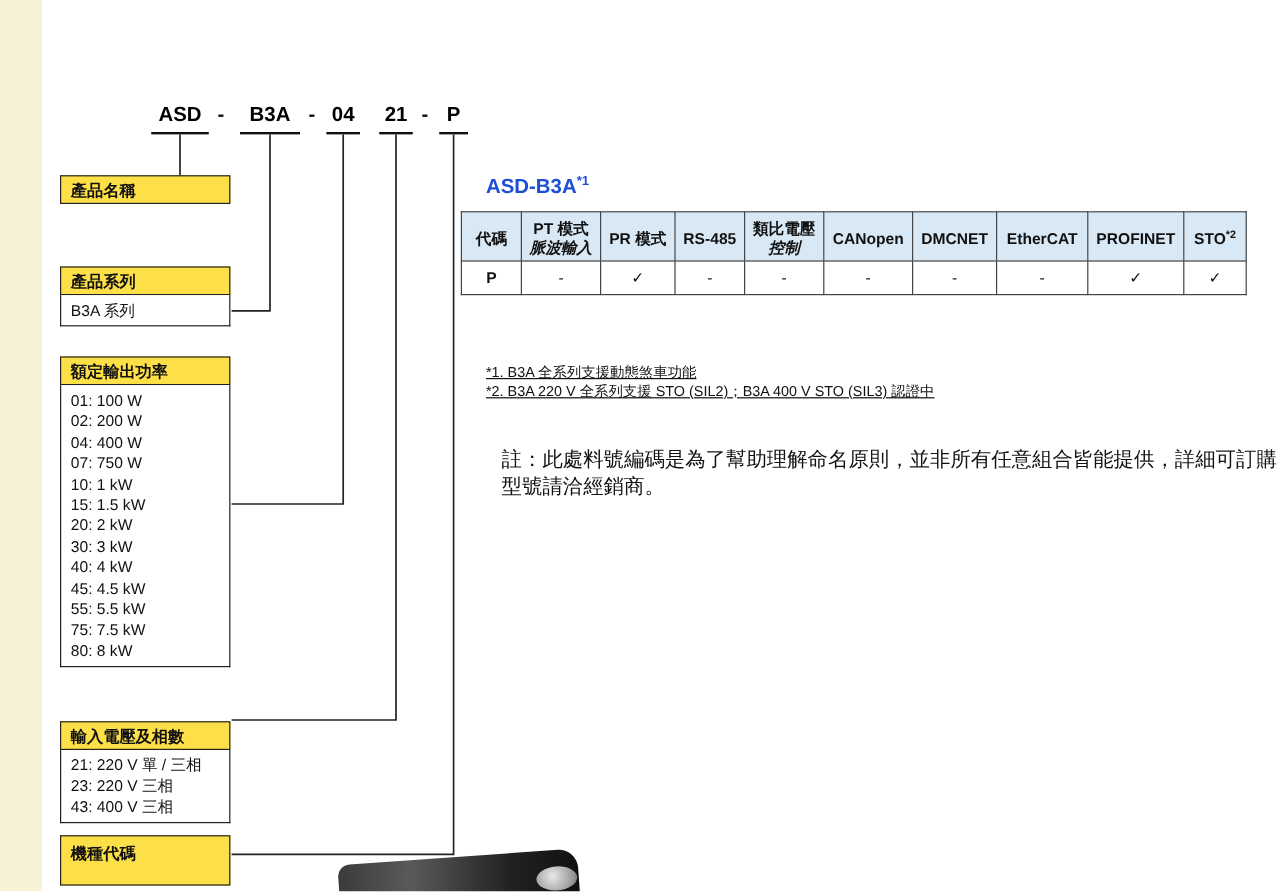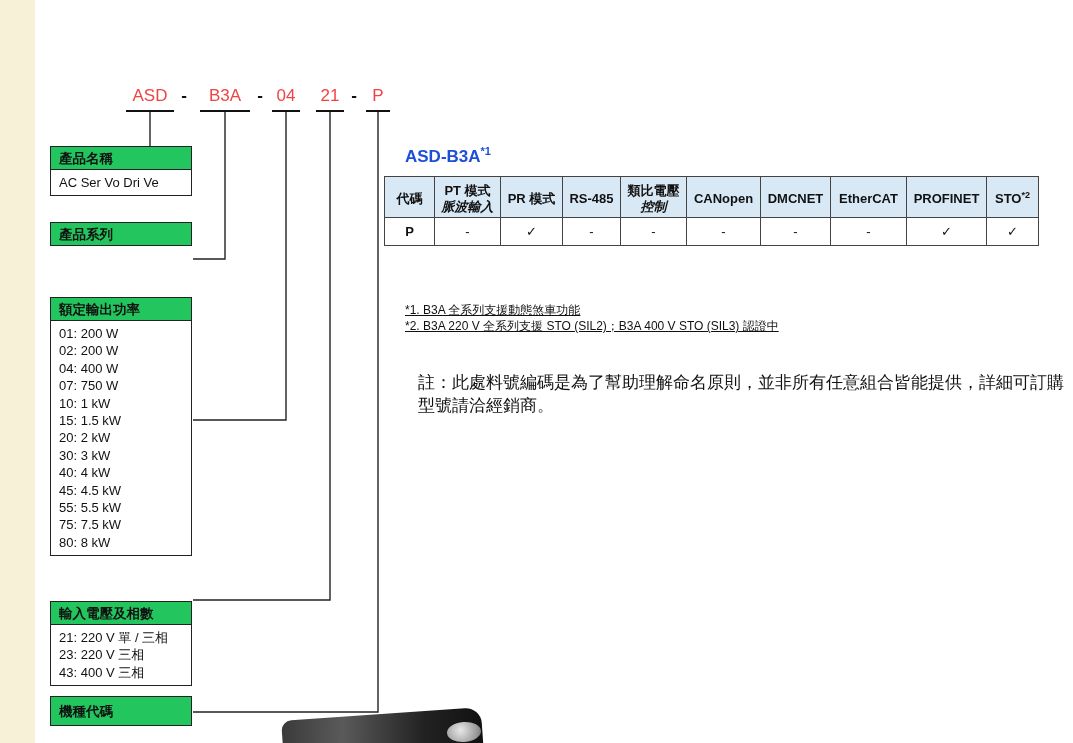--- a/index.html
+++ b/index.html
@@ -13,7 +13,7 @@
 
   
   .code-seg { position:absolute; top:86px; height:26px; border-bottom:2px solid #111;
-              font-size:17px; font-weight:normal; text-align:center; color:#ef4444; }
+              font-size:17px; font-weight:bold; text-align:center; color:#000000; }
   .code-sep { position:absolute; top:86px; height:26px; font-size:17px; font-weight:bold;
               text-align:center; color:#111; }
 

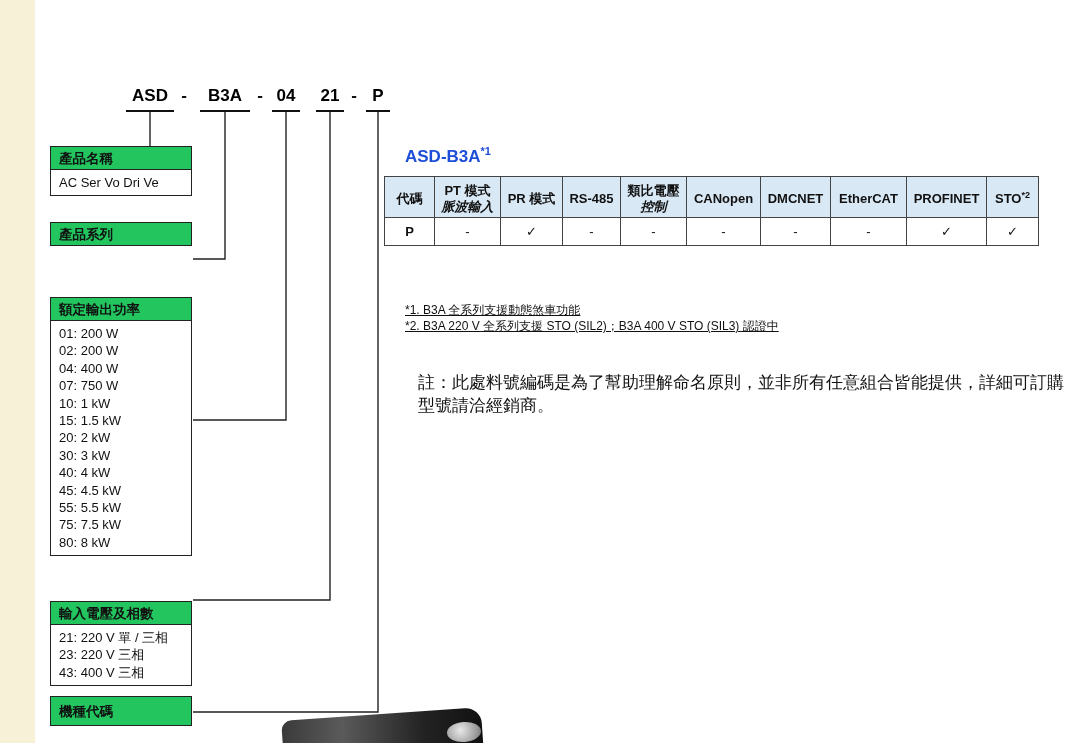--- a/index.html
+++ b/index.html
@@ -22,7 +22,7 @@
 
   
   .lbox { position:absolute; left:50px; width:142px; }
-  .lbox-h { border:1px solid #222; background:#22c55e; font-weight:bold; font-size:13.5px;
+  .lbox-h { border:1px solid #222; background:#fde047; font-weight:bold; font-size:13.5px;
             padding:3px 8px; height:24px; color:#111; }
   .lbox-h.tall { height:30px; padding-top:6px; }
   .lbox-v { border:1px solid #222; border-top:none; background:#fff; font-size:13px;

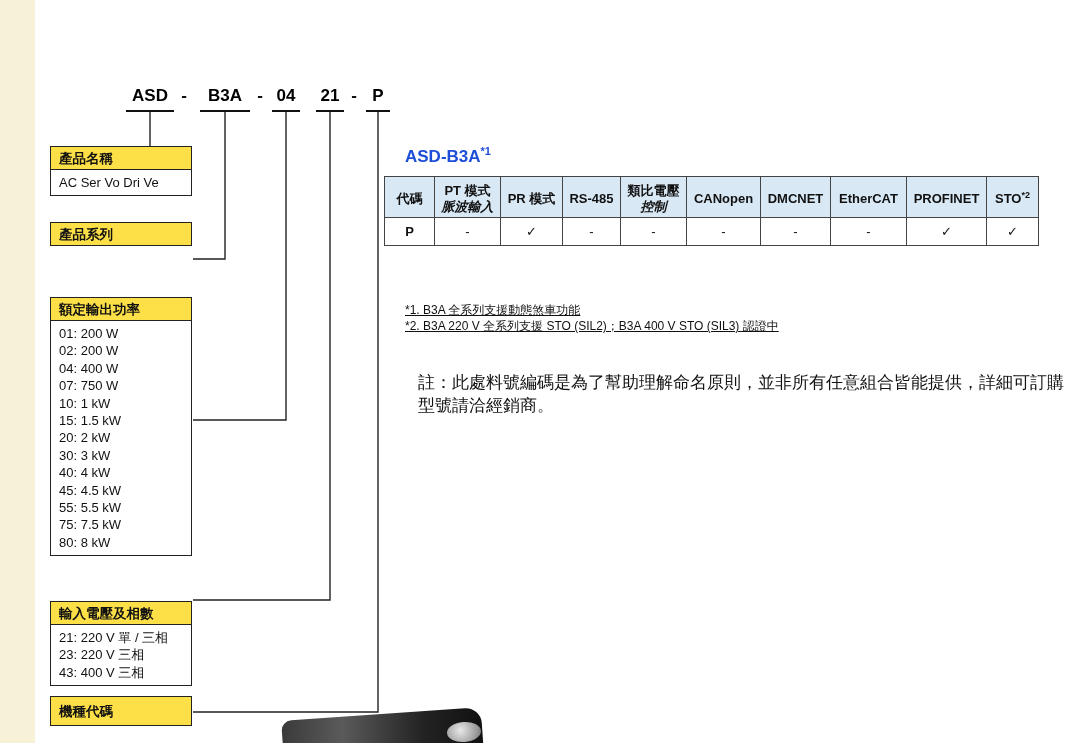--- a/index.html
+++ b/index.html
@@ -77,9 +77,6 @@
 
   <div class="lbox" style="top:146px">
     <div class="lbox-h">產品名稱</div>
-    <div class="lbox-v">
-      <div>AC Ser Vo Dri Ve</div>
-    </div>
   </div>
 
   <div class="lbox" style="top:222px">

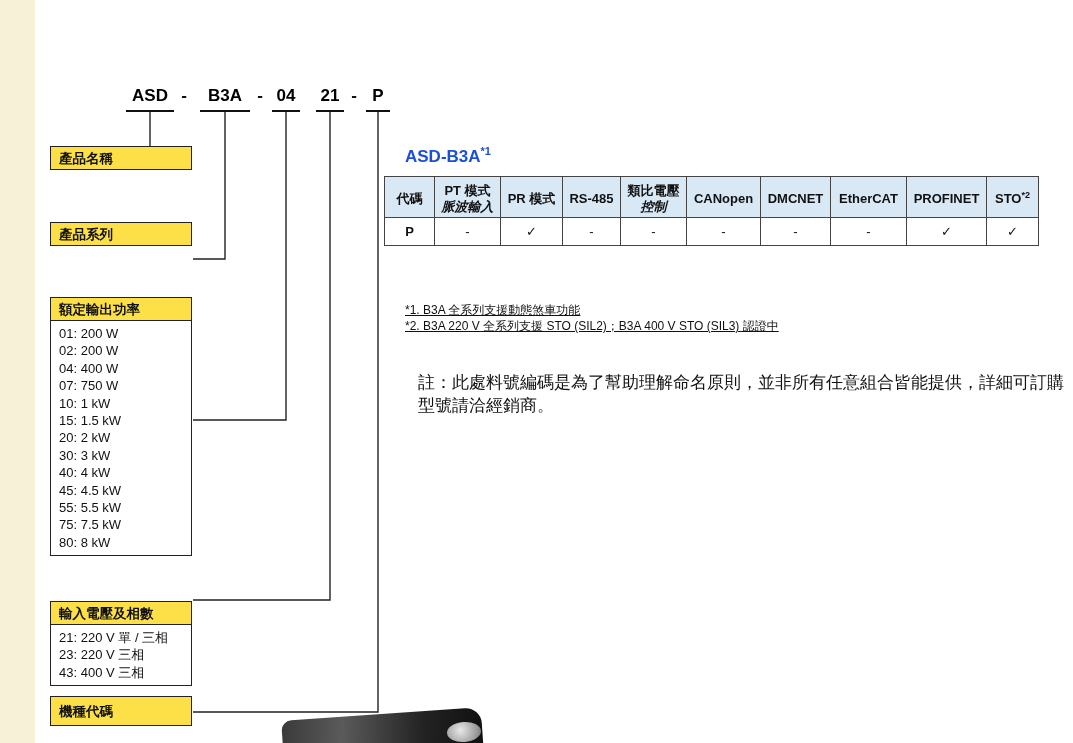--- a/index.html
+++ b/index.html
@@ -81,6 +81,9 @@
 
   <div class="lbox" style="top:222px">
     <div class="lbox-h">產品系列</div>
+    <div class="lbox-v">
+      <div>B3A 系列</div>
+    </div>
   </div>
 
   <div class="lbox" style="top:297px">

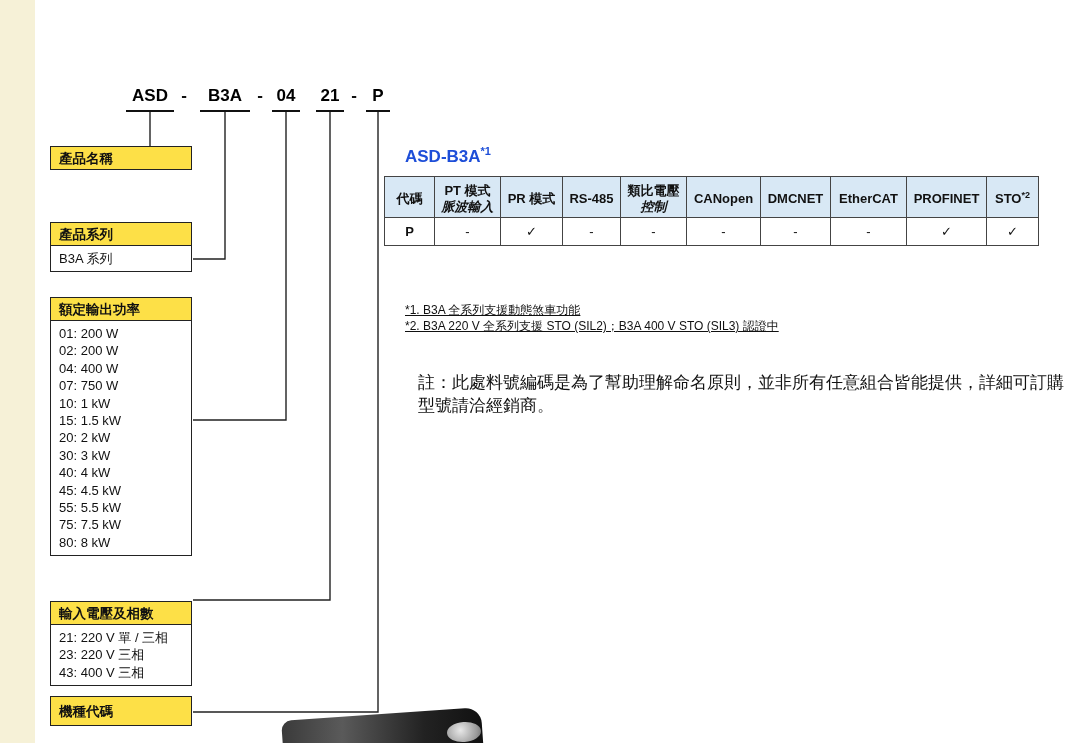--- a/index.html
+++ b/index.html
@@ -89,7 +89,7 @@
   <div class="lbox" style="top:297px">
     <div class="lbox-h">額定輸出功率</div>
     <div class="lbox-v">
-      <div>01: 200 W</div>
+      <div>01: 100 W</div>
       <div>02: 200 W</div>
       <div>04: 400 W</div>
       <div>07: 750 W</div>

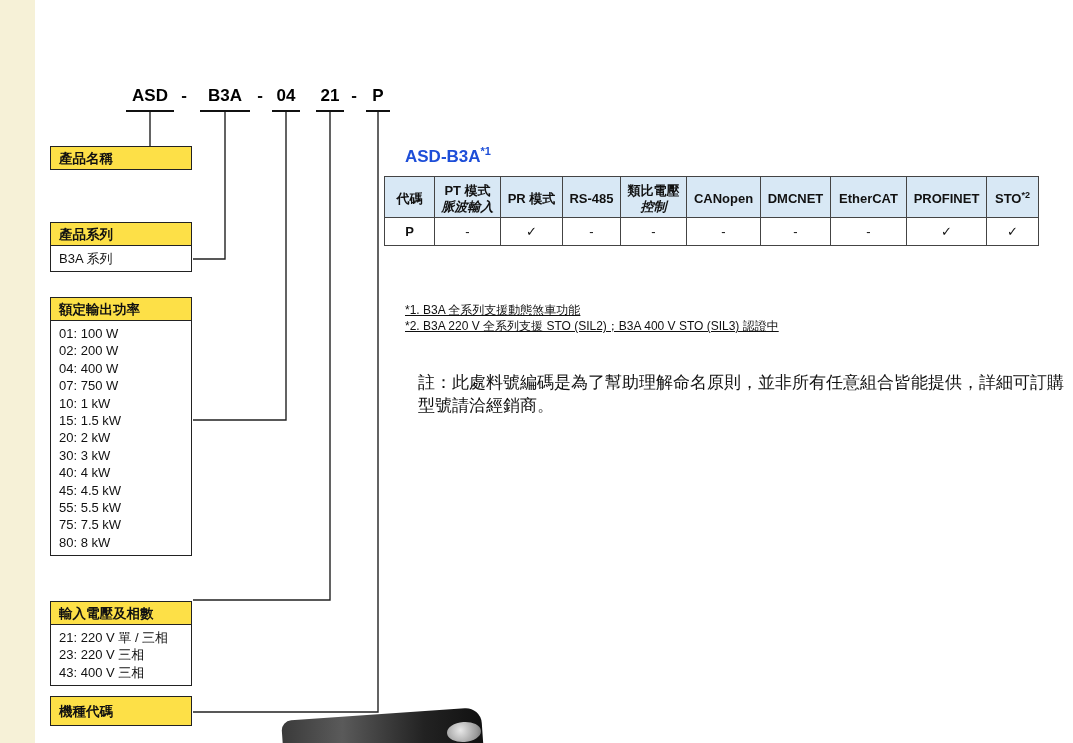--- a/index.html
+++ b/index.html
@@ -24,7 +24,7 @@
   .lbox { position:absolute; left:50px; width:142px; }
   .lbox-h { border:1px solid #222; background:#fde047; font-weight:bold; font-size:13.5px;
             padding:3px 8px; height:24px; color:#111; }
-  .lbox-h.tall { height:30px; padding-top:6px; }
+  .lbox-h.tall { height:42px; padding-top:6px; }
   .lbox-v { border:1px solid #222; border-top:none; background:#fff; font-size:13px;
             padding:4px 8px; line-height:17.4px; color:#111; }
 

